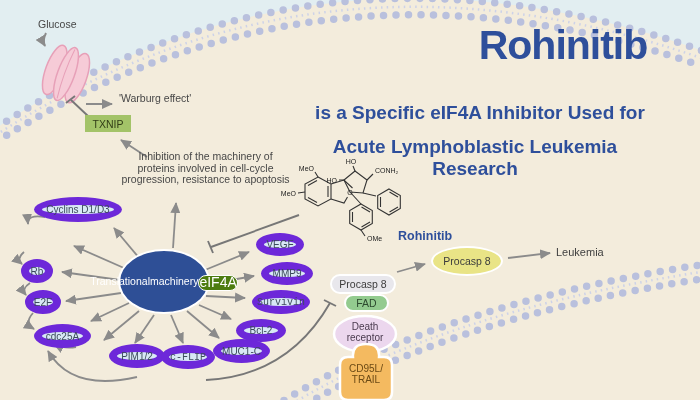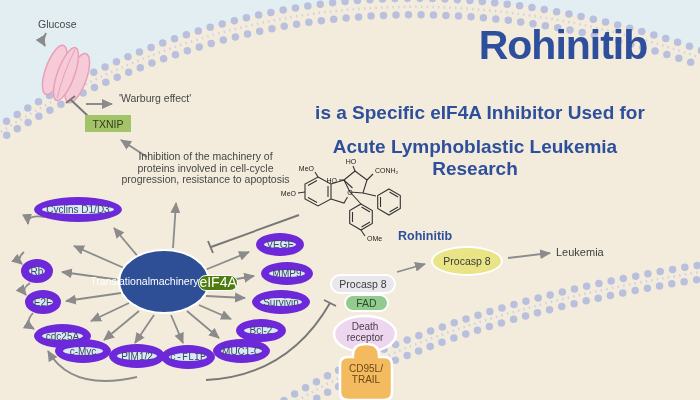--- a/index.html
+++ b/index.html
@@ -189,7 +189,7 @@
   <div class="node" style="left:161px;top:345px;width:54px;height:24px;font-family:Liberation Mono, monospace;">c-FLIP</div>
   <div class="node" style="left:213px;top:339px;width:57px;height:24px;">MUC1-C</div>
   <div class="node" style="left:236px;top:319px;width:50px;height:23px;">Bcl-2</div>
-  <div class="node" style="left:252px;top:290px;width:58px;height:24px;">Survivin</div>
+  <div class="node" style="left:252px;top:290px;width:58px;height:24px;font-family:Liberation Mono, monospace;">Survivin</div>
   <div class="node" style="left:261px;top:262px;width:52px;height:23px;">MMP9</div>
   <div class="node" style="left:256px;top:233px;width:48px;height:23px;">VEGF</div>
 

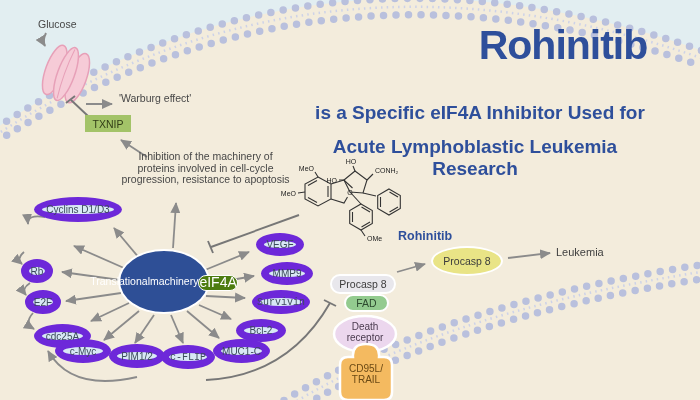--- a/index.html
+++ b/index.html
@@ -184,7 +184,6 @@
   <div class="node" style="left:21px;top:259px;width:32px;height:24px;">Rb</div>
   <div class="node" style="left:25px;top:290px;width:36px;height:24px;">E2F</div>
   <div class="node" style="left:34px;top:324px;width:57px;height:24px;">cdc25A</div>
-  <div class="node" style="left:55px;top:339px;width:56px;height:24px;">c-Myc</div>
   <div class="node" style="left:109px;top:344px;width:56px;height:24px;">PIM1/2</div>
   <div class="node" style="left:161px;top:345px;width:54px;height:24px;font-family:Liberation Mono, monospace;">c-FLIP</div>
   <div class="node" style="left:213px;top:339px;width:57px;height:24px;">MUC1-C</div>

